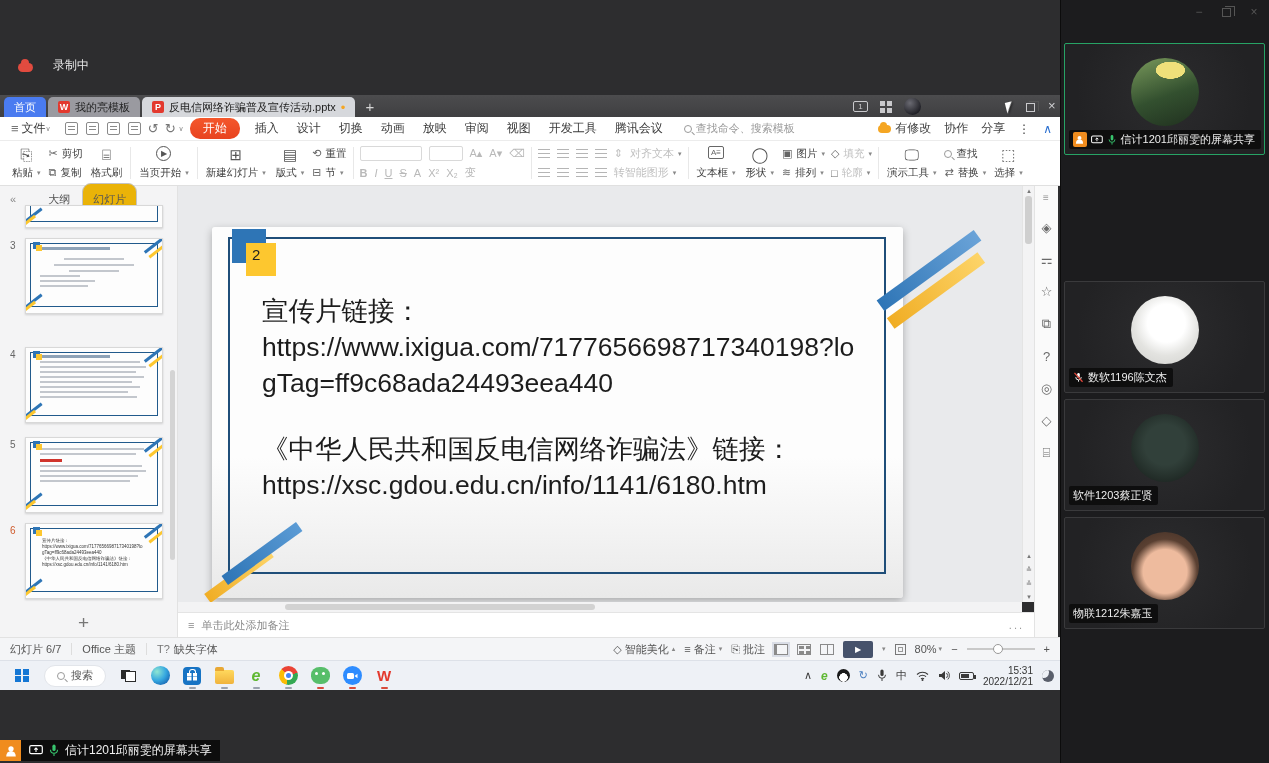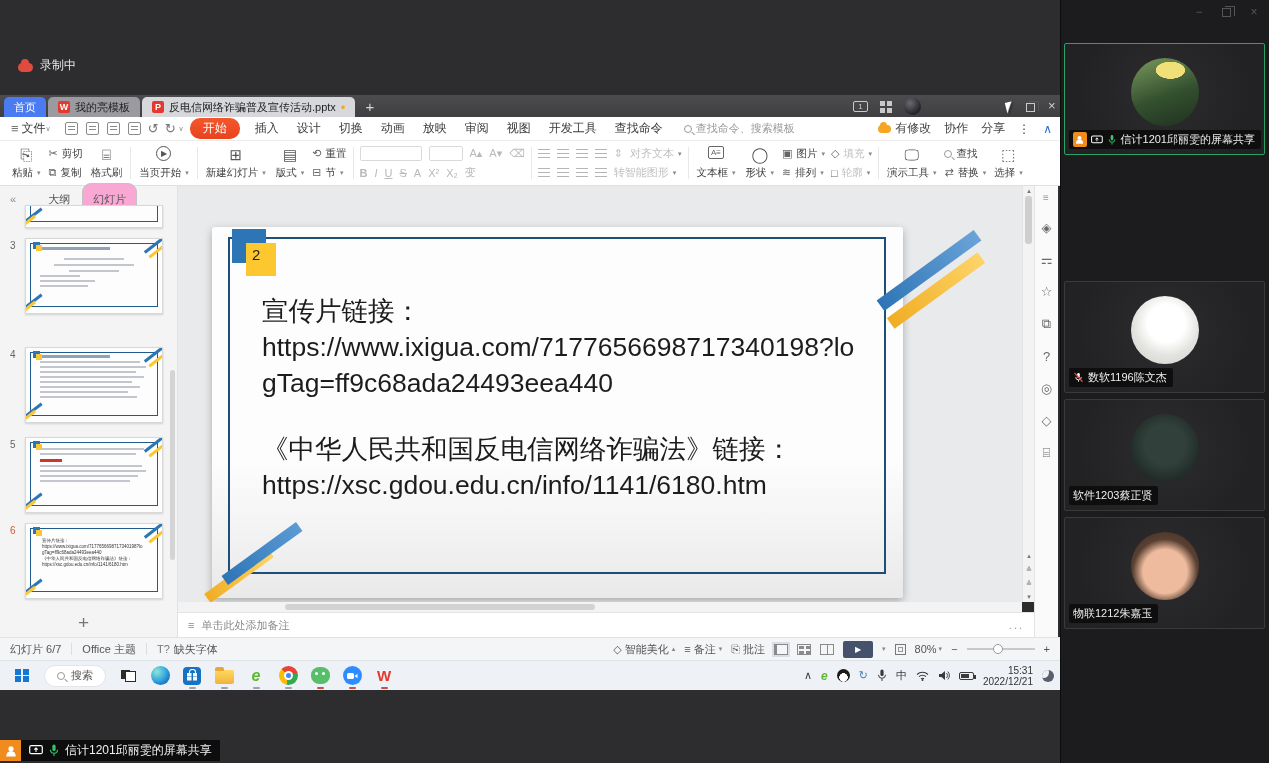--- a/index.html
+++ b/index.html
@@ -23,7 +23,7 @@
   .garr{color:#9a9a9d;font-size:12px;margin-left:-2px;}
 
   
-  .rec{left:18px;top:57px;gap:7px;}
+  .rec{left:18px;top:57px;gap:20px;}
   .cloud{position:relative;width:15px;height:9px;background:#e14b3f;border-radius:6px;margin-top:4px;}
   .cloud:before{content:"";position:absolute;width:8px;height:8px;background:#e14b3f;border-radius:50%;top:-4px;left:3px;}
   .rec .txt{font-size:12px;color:#e8e8e8;}

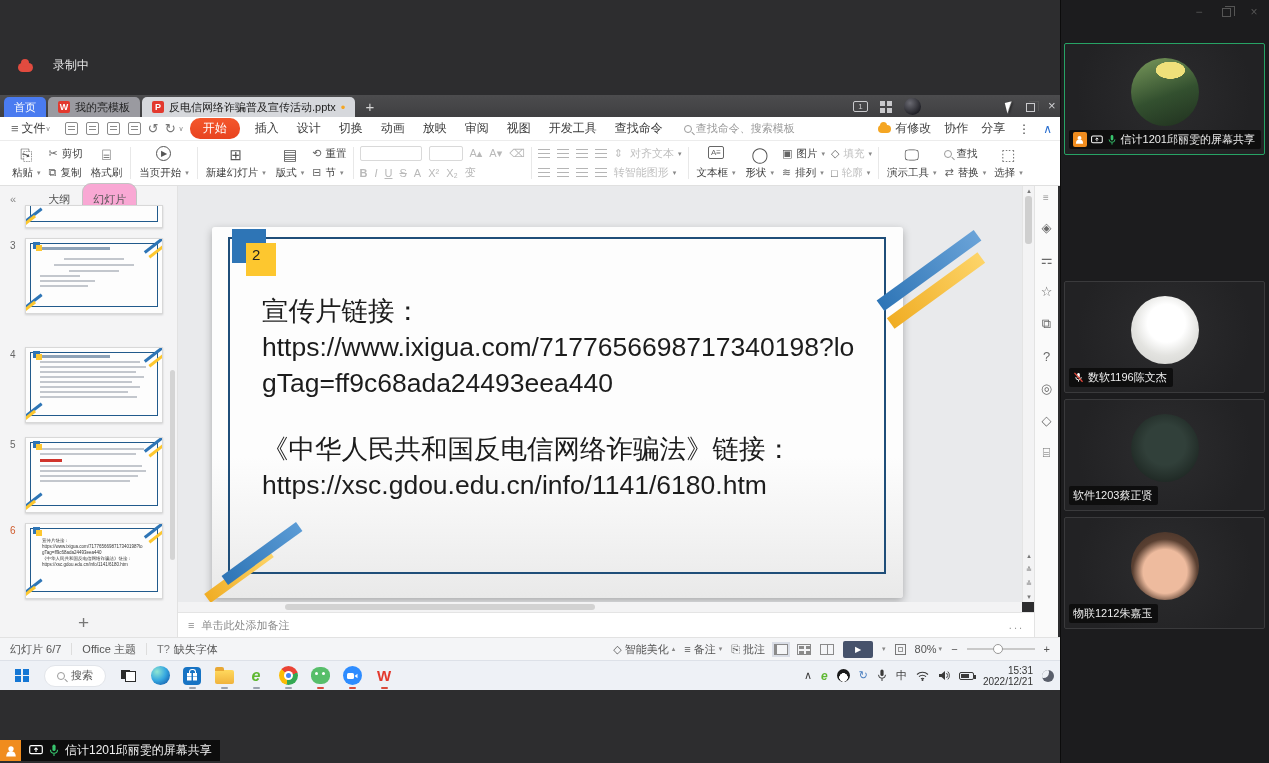--- a/index.html
+++ b/index.html
@@ -248,7 +248,7 @@
     <span class="mtab">审阅</span>
     <span class="mtab">视图</span>
     <span class="mtab">开发工具</span>
-    <span class="mtab">查找命令</span>
+    <span class="mtab">腾讯会议</span>
     <span class="msearch">
       <span class="sglass"></span>
       <span>查找命令、搜索模板</span>

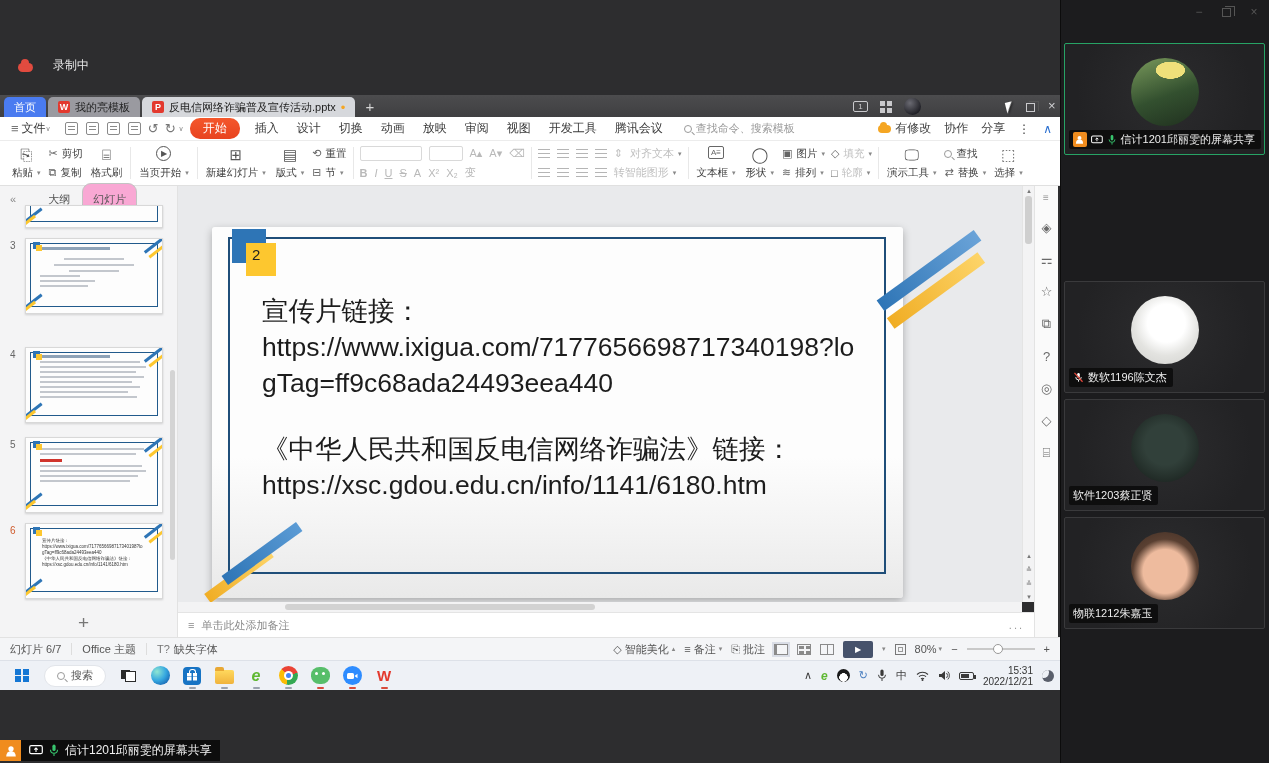--- a/index.html
+++ b/index.html
@@ -78,7 +78,7 @@
   
   .lpanel{left:0;top:186px;width:178px;height:451px;background:#f4f4f5;border-right:1px solid #e2e2e2;}
   .ptabs{left:0;top:190px;width:178px;height:18px;display:flex;align-items:center;font-size:11px;color:#555;}
-  .pill{border:1px solid #c3c3c3;border-radius:9px;background:#f9a8d4;padding:8px 10px;}
+  .pill{border:1px solid #c3c3c3;border-radius:9px;background:#eab308;padding:8px 10px;}
   .tnum{position:absolute;left:-15px;top:2px;font-size:10px;color:#666;}
   .thumb{position:absolute;left:25px;width:138px;}
   .tslide{position:relative;width:138px;height:76px;background:#fdfdfd;border:1px solid #d8d8d8;box-shadow:0 1px 2px rgba(0,0,0,.15);overflow:hidden;}

